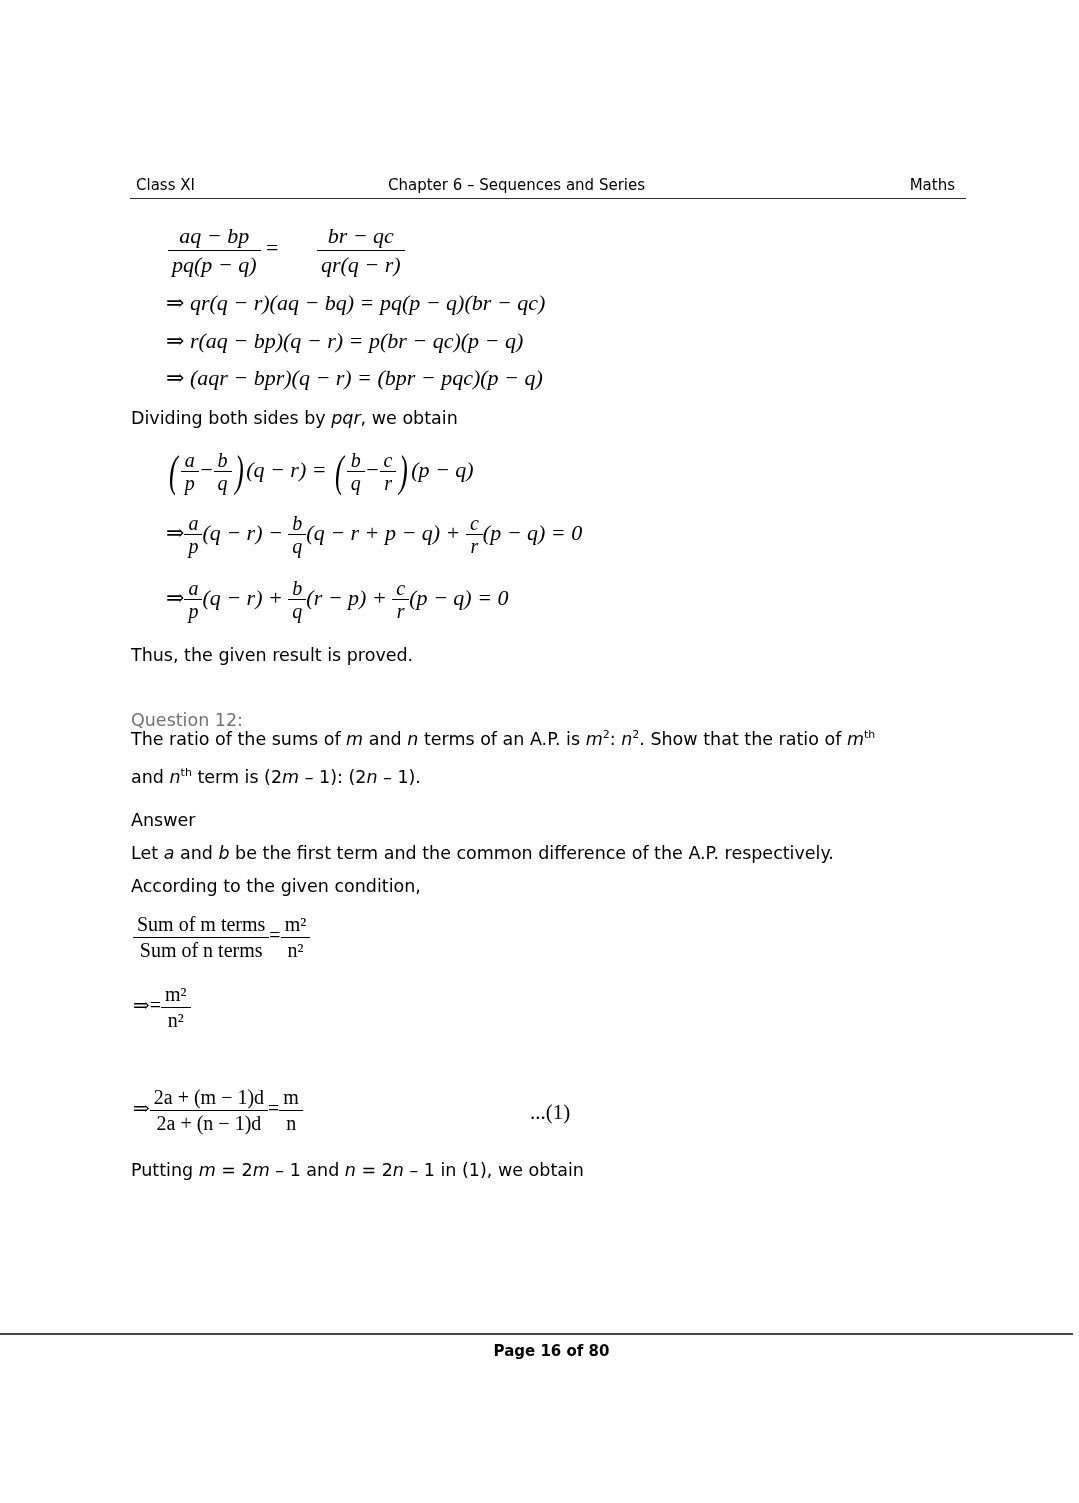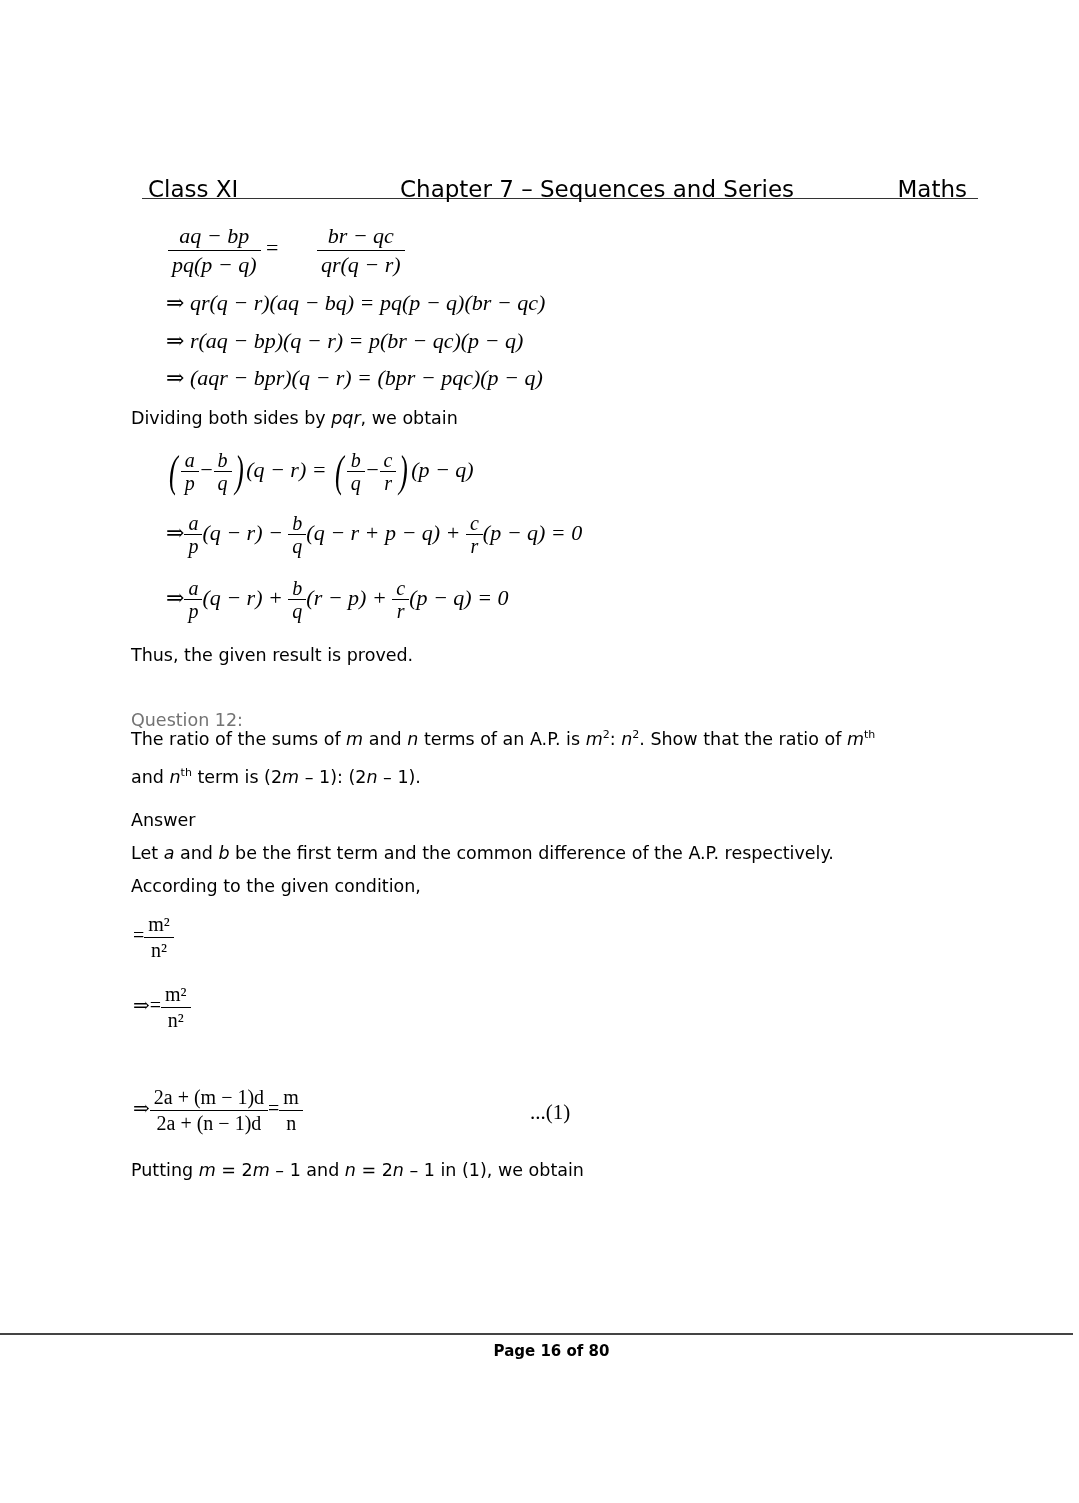--- a/index.html
+++ b/index.html
@@ -4,7 +4,7 @@
 <style>
   html, body { margin: 0; padding: 0; background: #ffffff; }
   body { width: 1079px; height: 1503px; position: relative; overflow: hidden; color: #000; font-family: "DejaVu Sans", sans-serif; }
-  .header { position: absolute; left: 142px; top: 176px; width: 836px; height: 22px; border-bottom: 1.5px solid #333; font-size: 23px; }
+  .header { position: absolute; left: 130px; top: 176px; width: 836px; height: 22px; border-bottom: 1.5px solid #333; font-size: 15px; }
   .header .l { position: absolute; left: 6px; top: 0; }
   .header .c { position: absolute; left: 258px; top: 0; }
   .header .r { position: absolute; right: 11px; top: 0; }

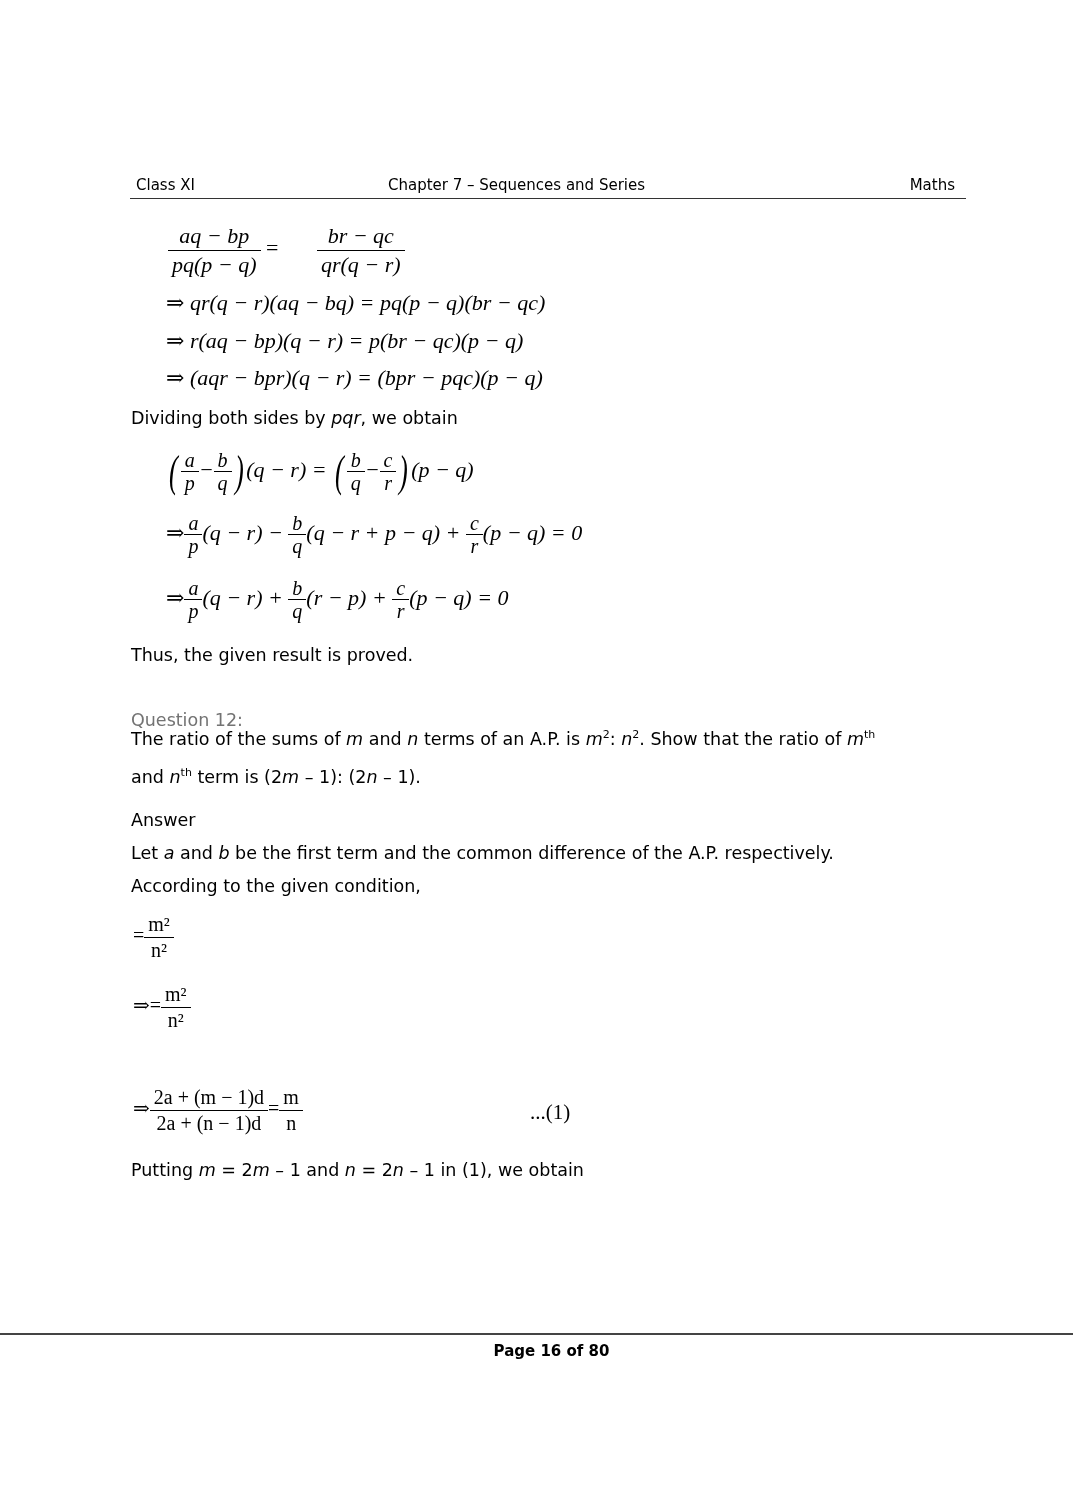--- a/index.html
+++ b/index.html
@@ -27,7 +27,7 @@
 
 <div class="header">
   <span class="l">Class XI</span>
-  <span class="c">Chapter 7 – Sequences and Series</span>
+  <span class="c">Chapter 6 – Sequences and Series</span>
   <span class="r">Maths</span>
 </div>
 

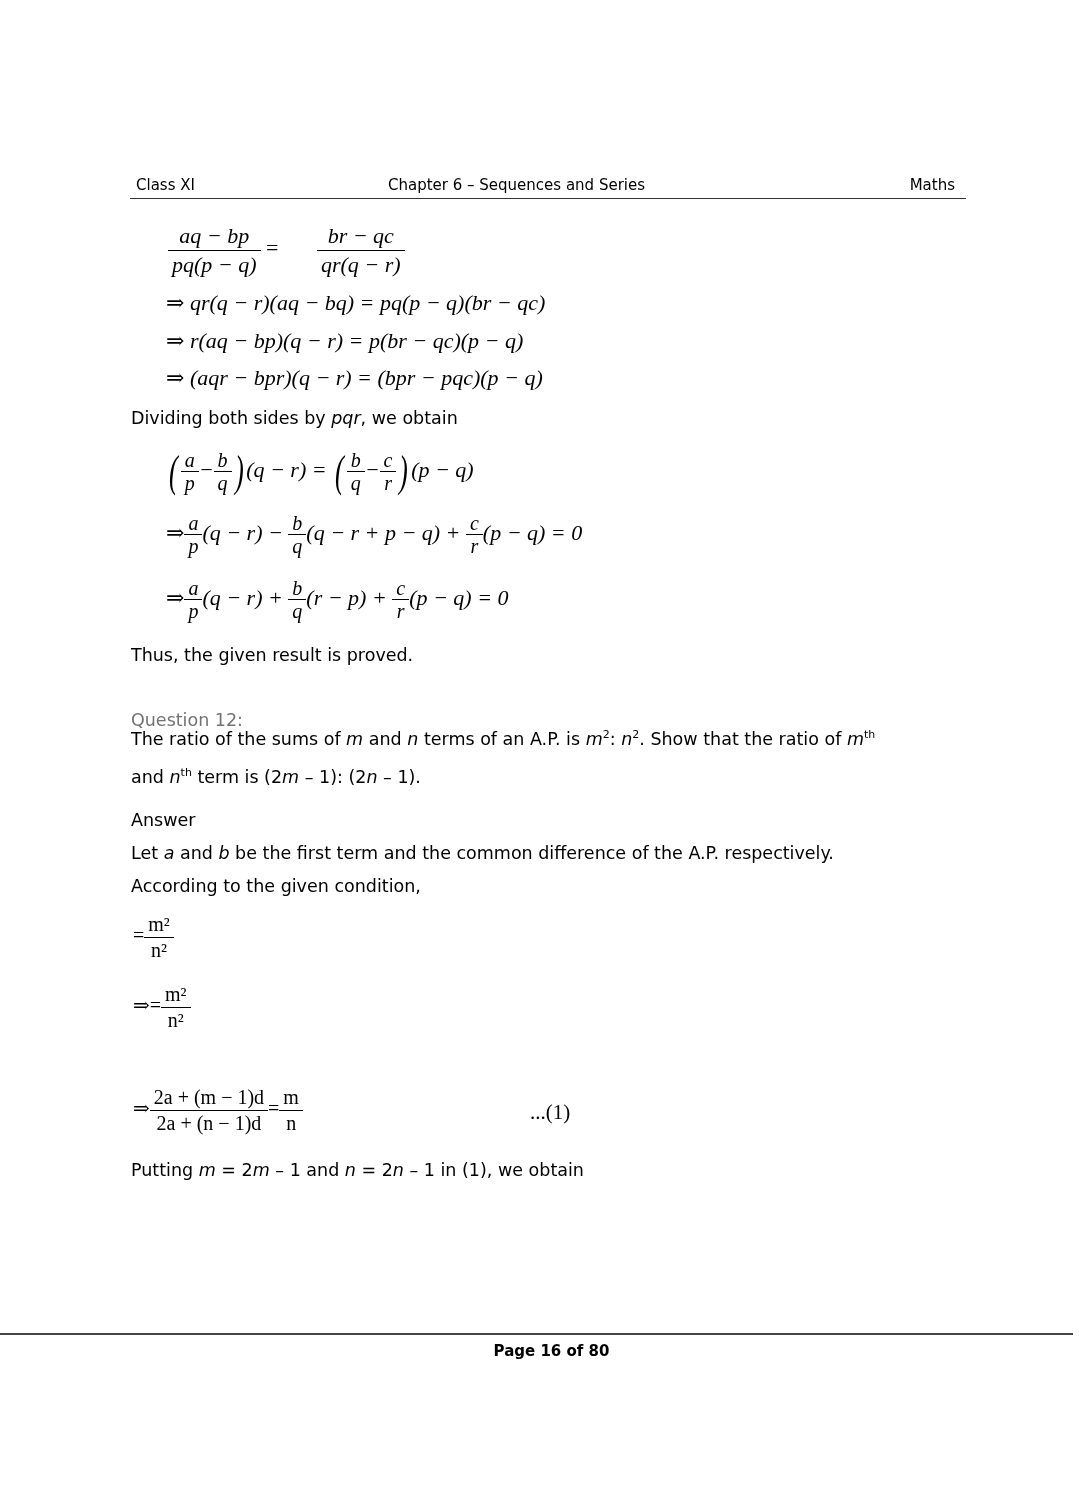--- a/index.html
+++ b/index.html
@@ -78,7 +78,7 @@
 <div class="txt" style="top:876px;">According to the given condition,</div>
 
 <div class="math" style="left:133px; top:912px; font-size:20px;">
-  =<span class="frac"><span class="num">m²</span><span>n²</span></span>
+  <span class="frac"><span class="num">Sum of m terms</span><span>Sum of n terms</span></span>=<span class="frac"><span class="num">m²</span><span>n²</span></span>
 </div>
 
 <div class="math" style="left:133px; top:982px; font-size:20px;">

